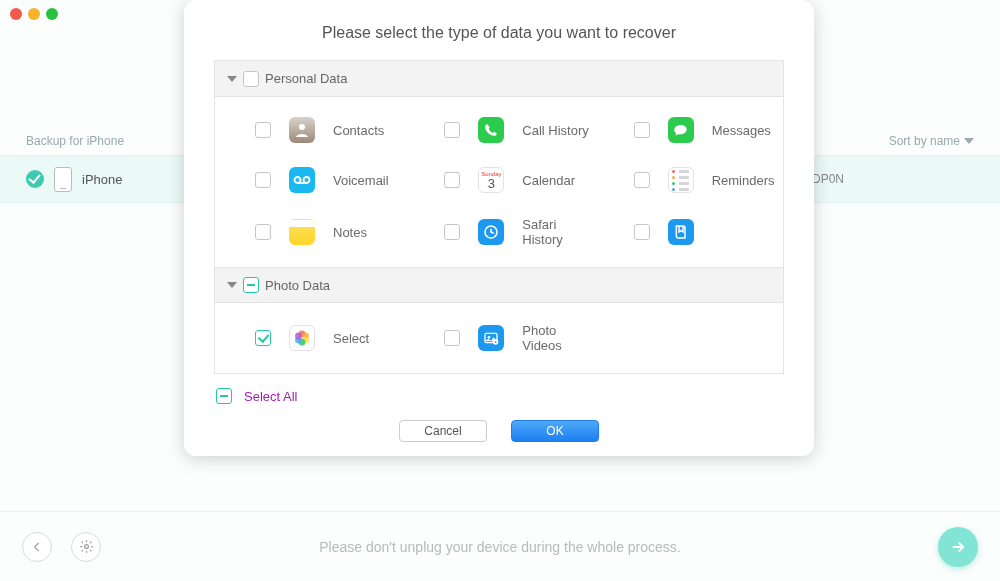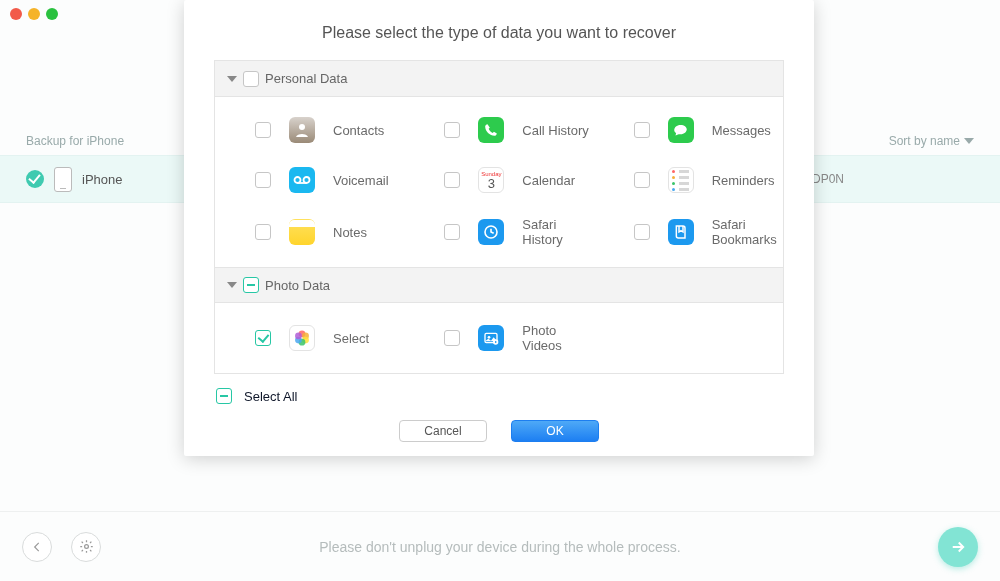--- a/index.html
+++ b/index.html
@@ -54,7 +54,7 @@
   
   .modal{
     position:absolute; left:184px; top:0; width:630px; height:456px;
-    background:#fff; box-shadow:0 3px 18px rgba(0,0,0,.18); border-radius:2px;
+    background:#fff; box-shadow:0 3px 18px rgba(0,0,0,.18); border-radius:12px;
     padding:24px 30px 14px; display:flex; flex-direction:column;
   }
   .modal-title{ text-align:center; font-size:16px; color:#555; margin-bottom:18px; }

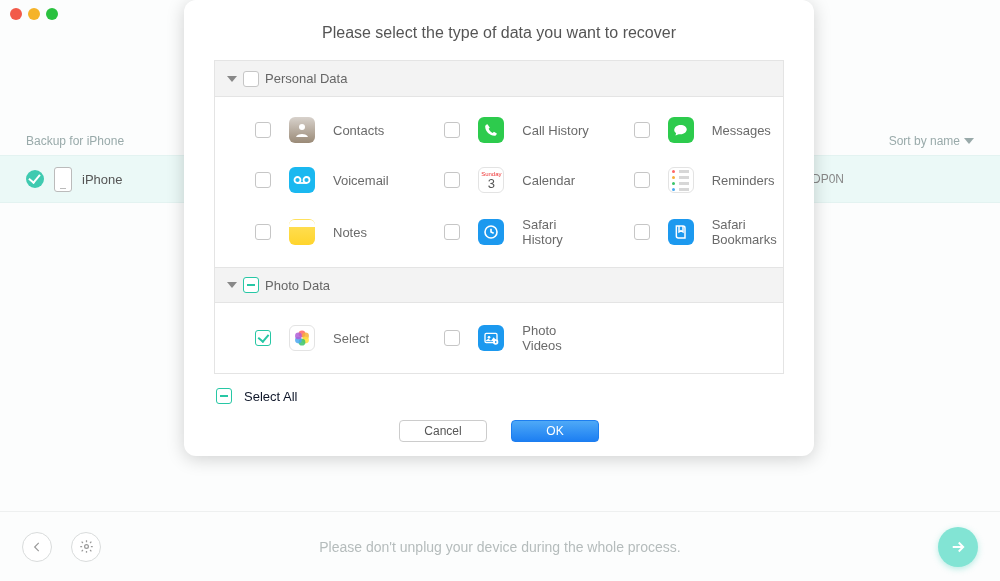--- a/index.html
+++ b/index.html
@@ -229,7 +229,6 @@
               <path d="M9 3v9l3-2 3 2V3"></path>
             </svg>
         </span>
-        <span>Safari Bookmarks</span>
       </div>
     </div>
 

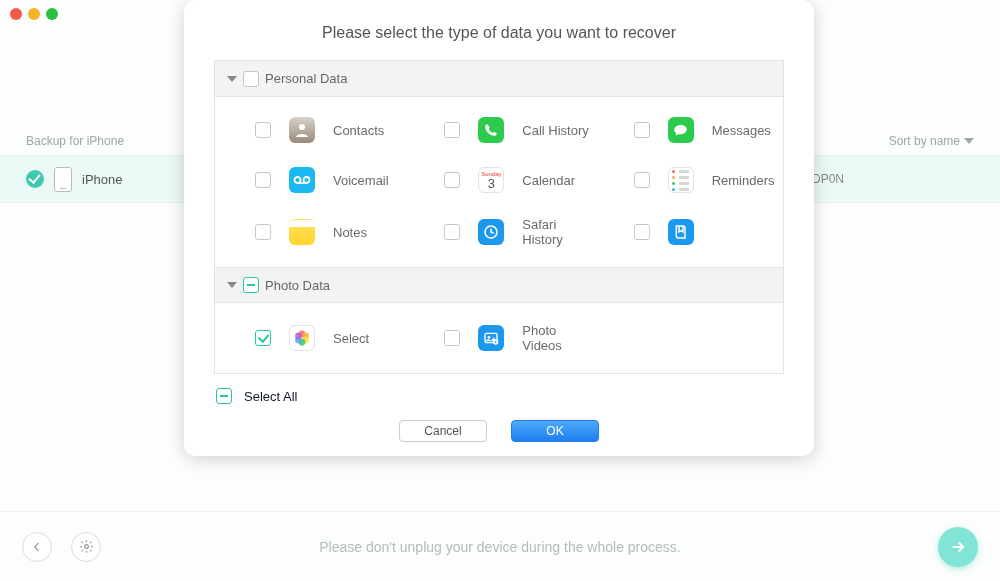--- a/index.html
+++ b/index.html
@@ -79,7 +79,7 @@
     padding:12px 0 12px 40px; color:#6a6a6a;
   }
   .ico{width:26px;height:26px;border-radius:6px;flex-shrink:0;display:flex;align-items:center;justify-content:center;font-size:13px;color:#fff;}
-  .select-all{display:flex;align-items:center;gap:12px;margin:14px 0 10px 2px;color:#0f172a;}
+  .select-all{display:flex;align-items:center;gap:12px;margin:14px 0 10px 2px;color:#a21caf;}
   .modal-btns{display:flex;justify-content:center;gap:24px;margin-top:auto;}
   .btn{
     width:88px;height:22px;border:1px solid #ccc;border-radius:4px;background:#fff;

